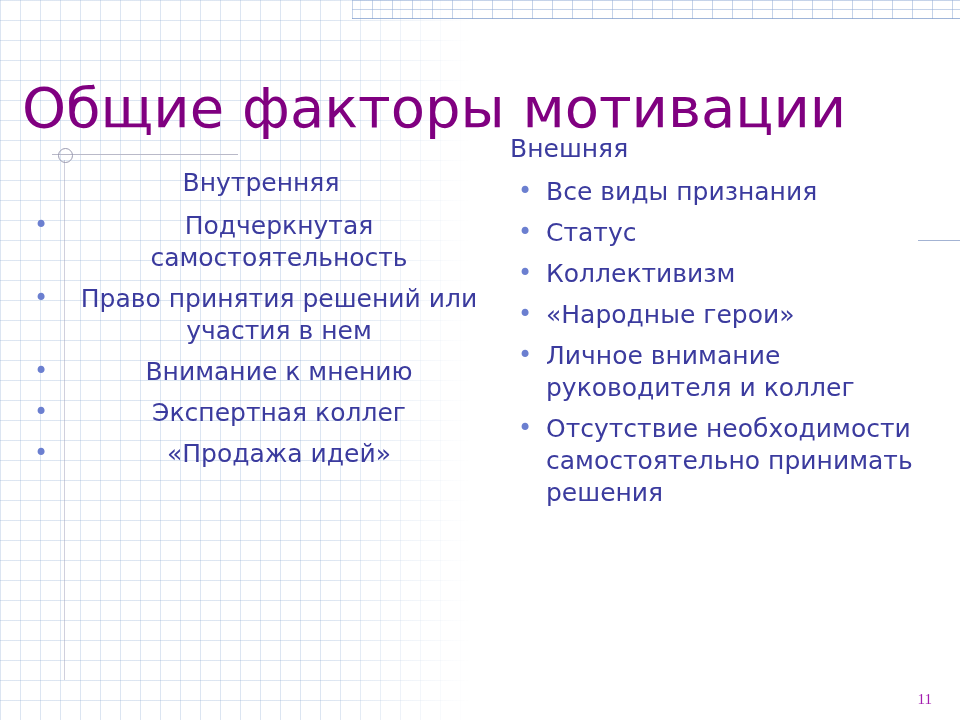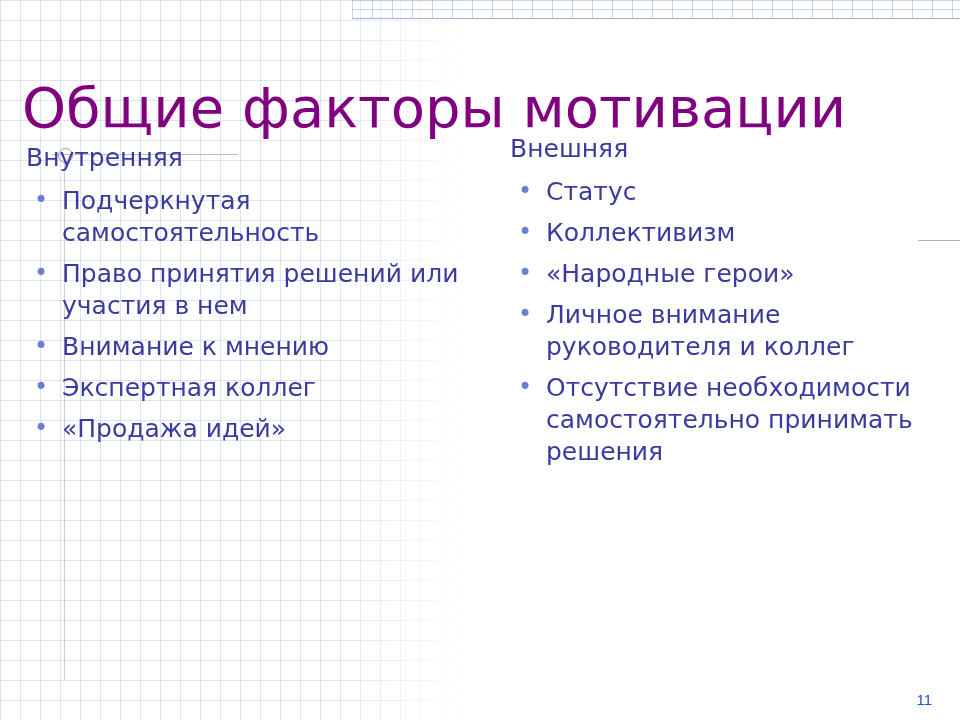--- a/index.html
+++ b/index.html
@@ -65,8 +65,9 @@
 
   .col-left {
     left: 26px;
-    top: 143px;
+    top: 168px;
     width: 470px;
+    text-align: center;
   }
 
   .col-right {

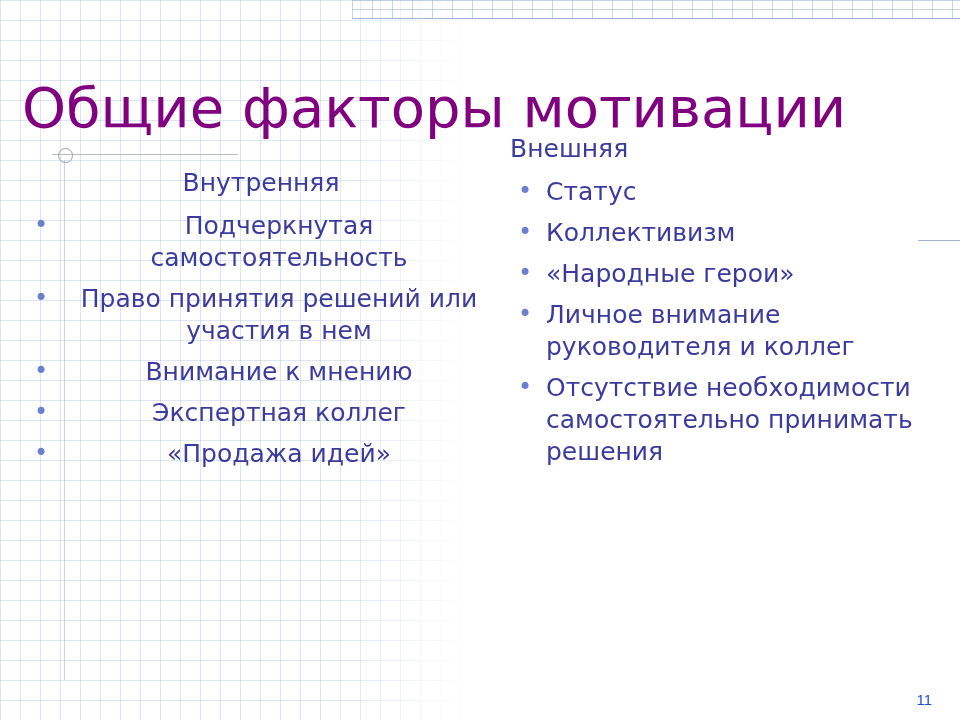--- a/index.html
+++ b/index.html
@@ -180,6 +180,7 @@
 <div class="col col-right">
   <div class="subhead">Внешняя</div>
   <ul class="bullets">
+    <li>Все виды признания</li>
     <li>Статус</li>
     <li>Коллективизм</li>
     <li>«Народные герои»</li>

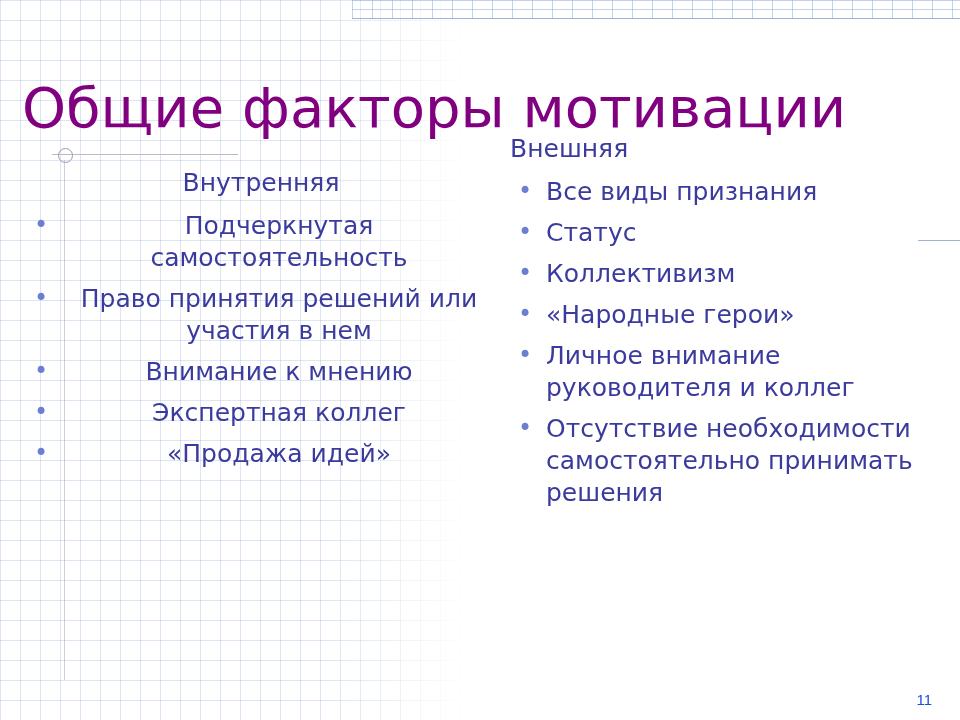--- a/index.html
+++ b/index.html
@@ -149,8 +149,8 @@
     right: 28px;
     bottom: 12px;
     font-size: 15px;
-    color: #1d4ed8;
-    font-family: Liberation Sans, sans-serif;
+    color: #a21caf;
+    font-family: Liberation Serif, serif;
   }
 </style>
 </head>

